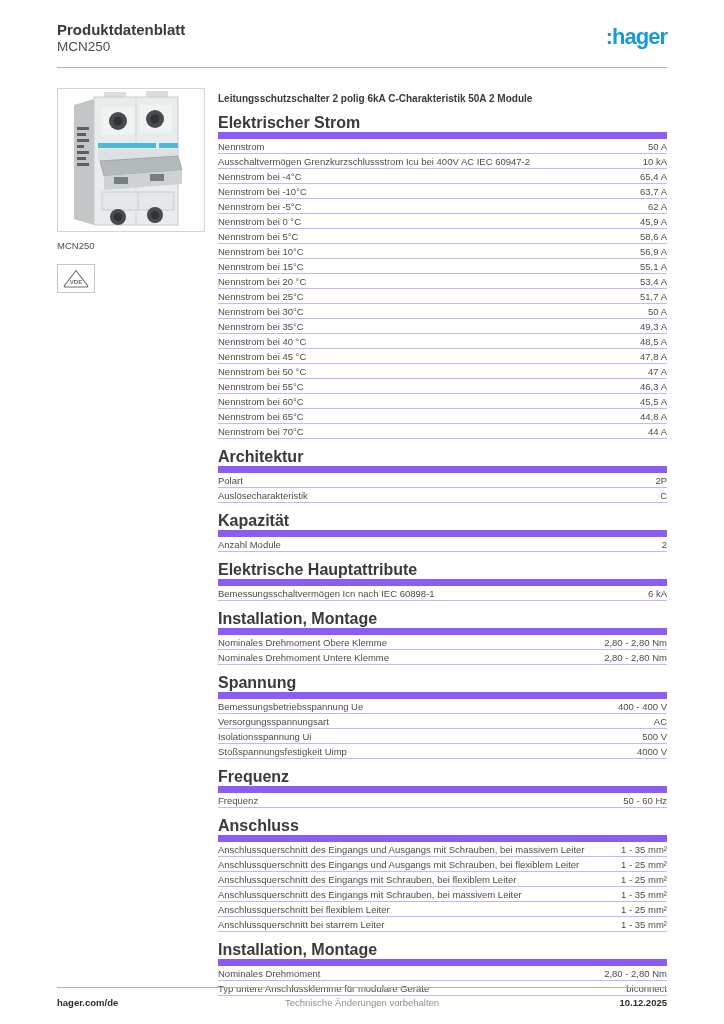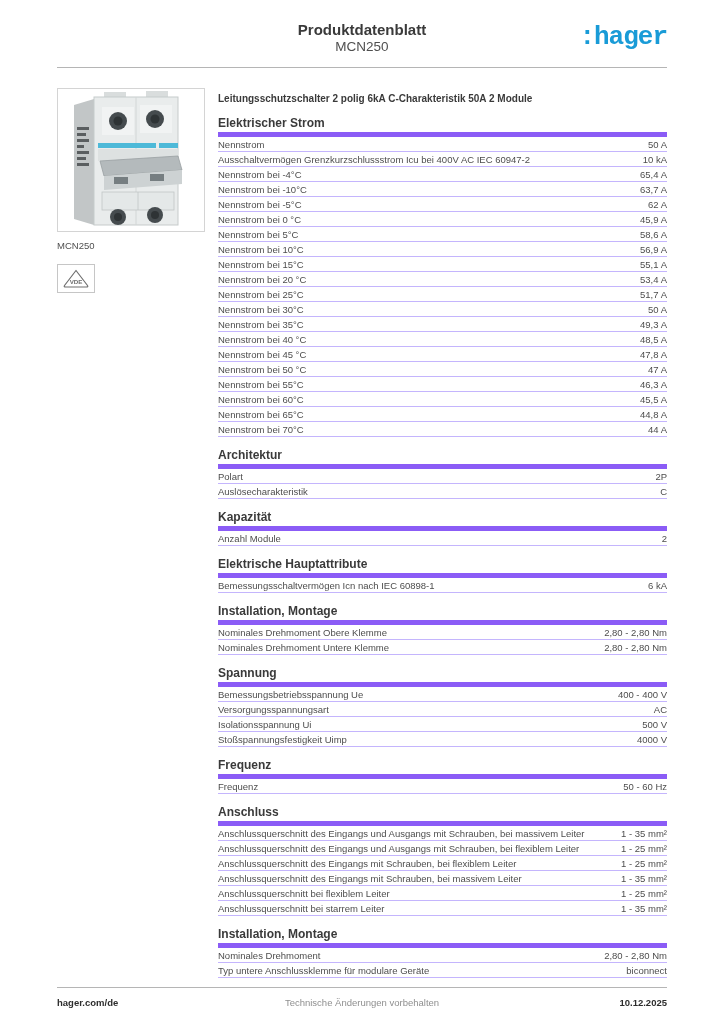--- a/index.html
+++ b/index.html
@@ -8,7 +8,7 @@
     font-family:"Liberation Sans","DejaVu Sans",sans-serif; color:#4a4a4a; overflow:hidden;
   }
   
-  .header { position:absolute; top:21px; left:57px; right:57px;text-align:center; }
+  .header { position:absolute; top:21px; left:57px; right:57px; }
   .header-title { font-size:15px; font-weight:bold; color:#3a3a3a; line-height:17px; }
   .header-subtitle { font-size:13.5px; color:#4f4f4f; line-height:16px; margin-top:1px; }
   .logo { position:absolute; top:21px; right:57px; font-size:26px; font-weight:bold;

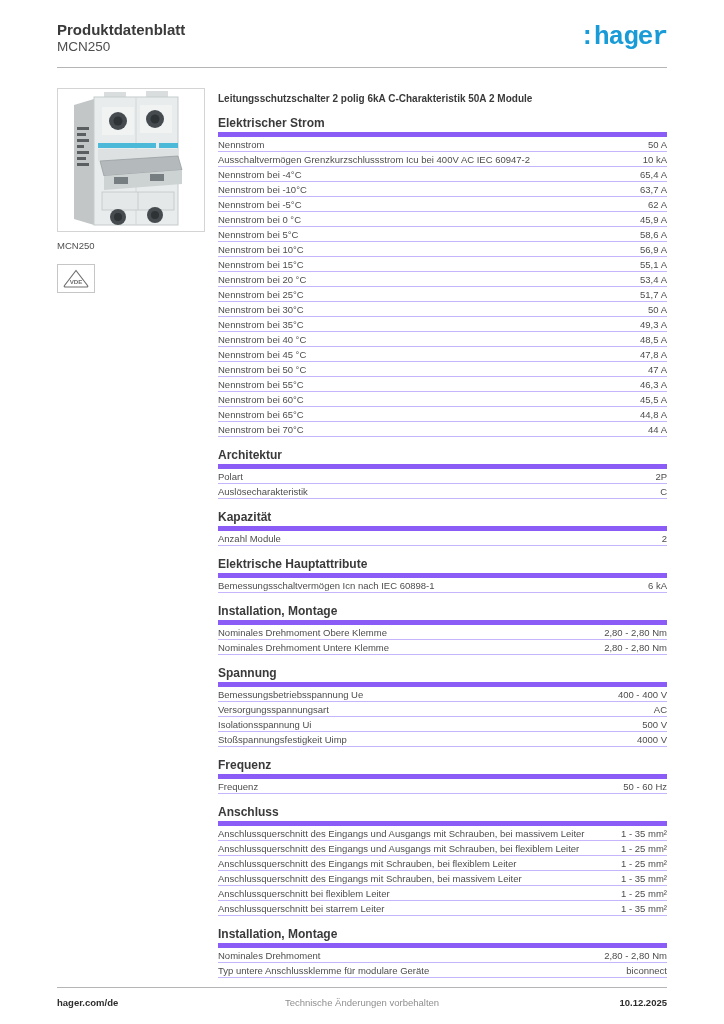--- a/index.html
+++ b/index.html
@@ -11,8 +11,8 @@
   .header { position:absolute; top:21px; left:57px; right:57px; }
   .header-title { font-size:15px; font-weight:bold; color:#3a3a3a; line-height:17px; }
   .header-subtitle { font-size:13.5px; color:#4f4f4f; line-height:16px; margin-top:1px; }
-  .logo { position:absolute; top:21px; right:57px; font-size:26px; font-weight:bold;
-          color:#199bd7; letter-spacing:-1px; line-height:32px;font-family:Liberation Mono, monospace; }
+  .logo { position:absolute; top:21px; right:57px; font-size:22px; font-weight:bold;
+          color:#199bd7; letter-spacing:-1px; line-height:32px; }
   .header-rule { position:absolute; top:67px; left:57px; right:57px; height:1px; background:#b5b5b5; }
   
   .left-col { position:absolute; left:57px; top:88px; width:148px; }

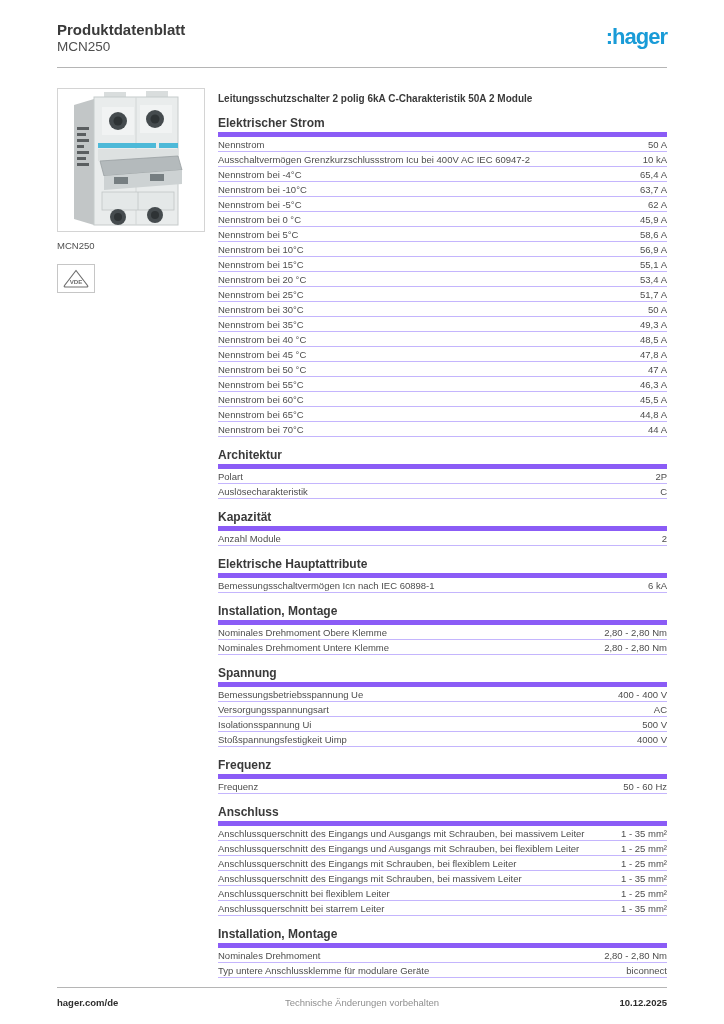--- a/index.html
+++ b/index.html
@@ -26,8 +26,8 @@
   .main-title { font-size:10px; font-weight:bold; color:#3a3a3a; line-height:12px; margin-top:5px; }
   .tech-title { font-size:10px; font-weight:bold; color:#3a3a3a; line-height:12px; margin-top:24px; }
   .section { margin-top:12px; }
-  .section-heading { font-size:12px; font-weight:bold; color:#3a3a3a; line-height:12px;
-                     padding-bottom:3px; border-bottom:5px solid #8b5cf6; }
+  .section-heading { font-size:16px; font-weight:bold; color:#3a3a3a; line-height:12px;
+                     padding-bottom:3px; border-bottom:7px solid #8b5cf6; }
   .row { display:flex; justify-content:space-between; align-items:center; height:14px;
          border-bottom:1px solid #c4b5fd; font-size:9.5px; color:#4d4d4d; }
   .row-label { white-space:nowrap; }

